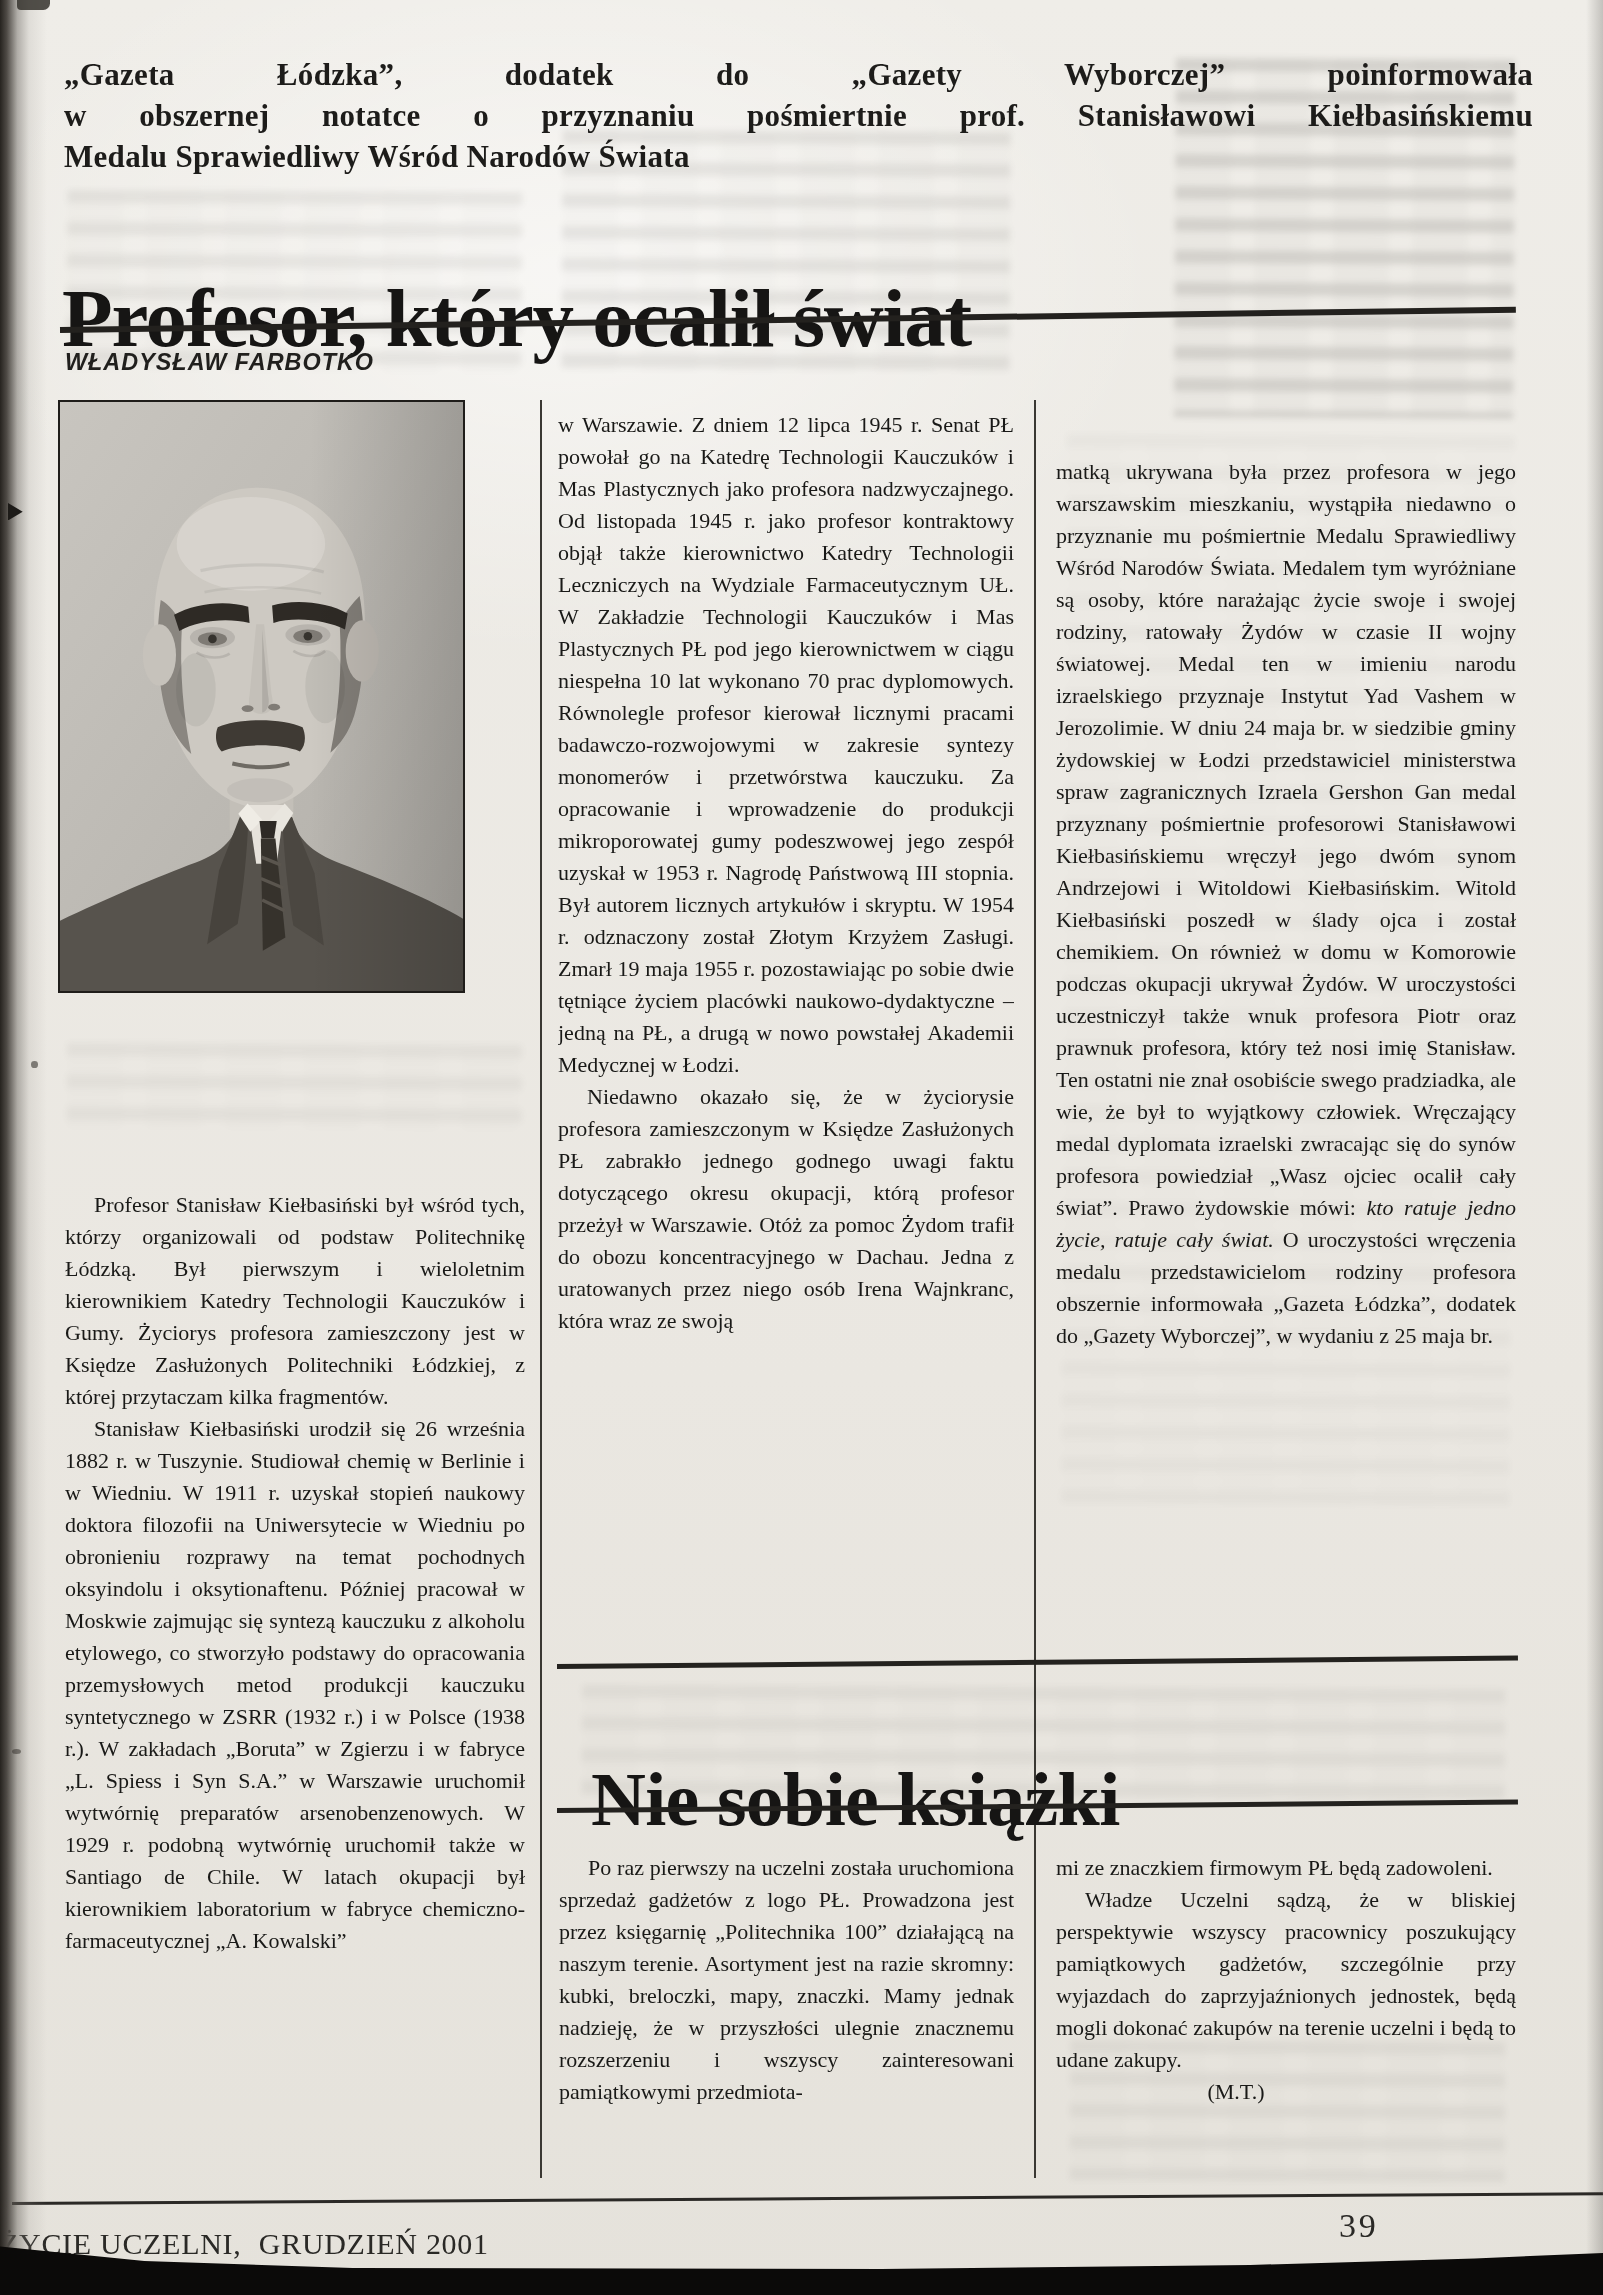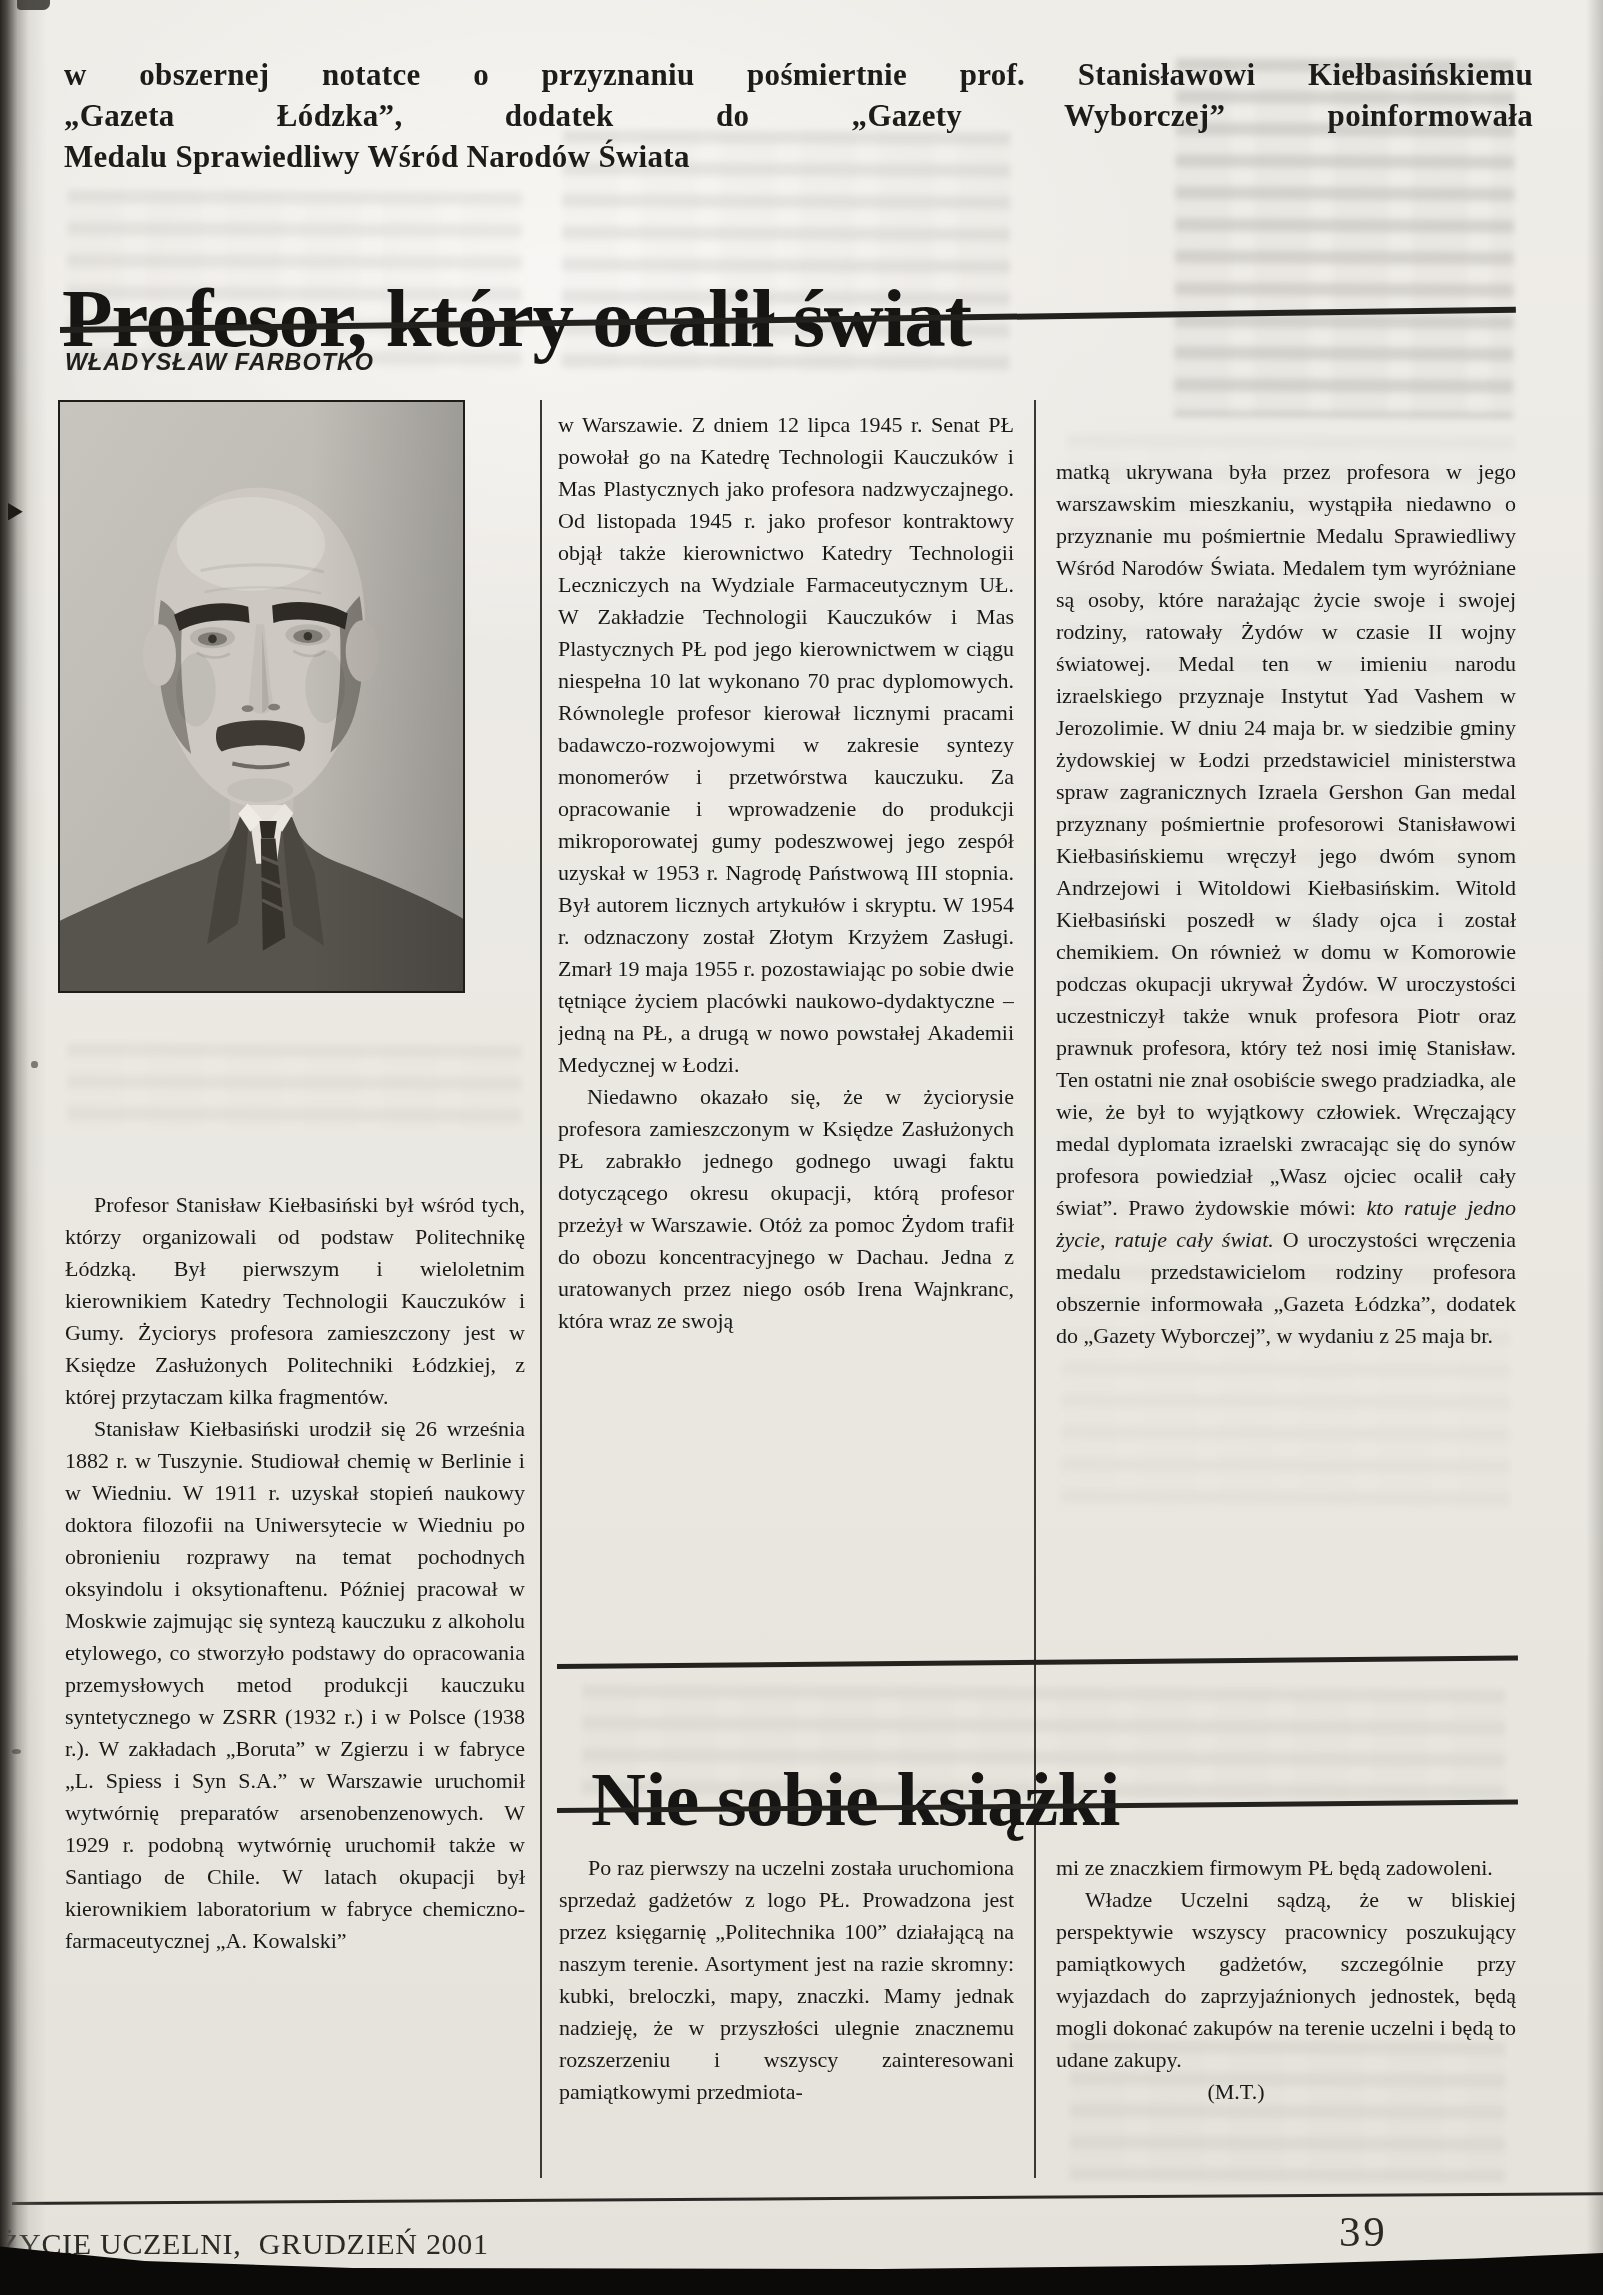--- a/index.html
+++ b/index.html
@@ -106,8 +106,8 @@
   <div class="ghost g7"></div>
 
   <div class="header-note">
+    <div class="jline">„Gazeta Łódzka”, dodatek do „Gazety Wyborczej” poinformowała</div>
     <div class="jline">w obszernej notatce o przyznaniu pośmiertnie prof. Stanisławowi Kiełbasińskiemu</div>
-    <div class="jline">„Gazeta Łódzka”, dodatek do „Gazety Wyborczej” poinformowała</div>
     <div class="lastline">Medalu Sprawiedliwy Wśród Narodów Świata</div>
   </div>
 

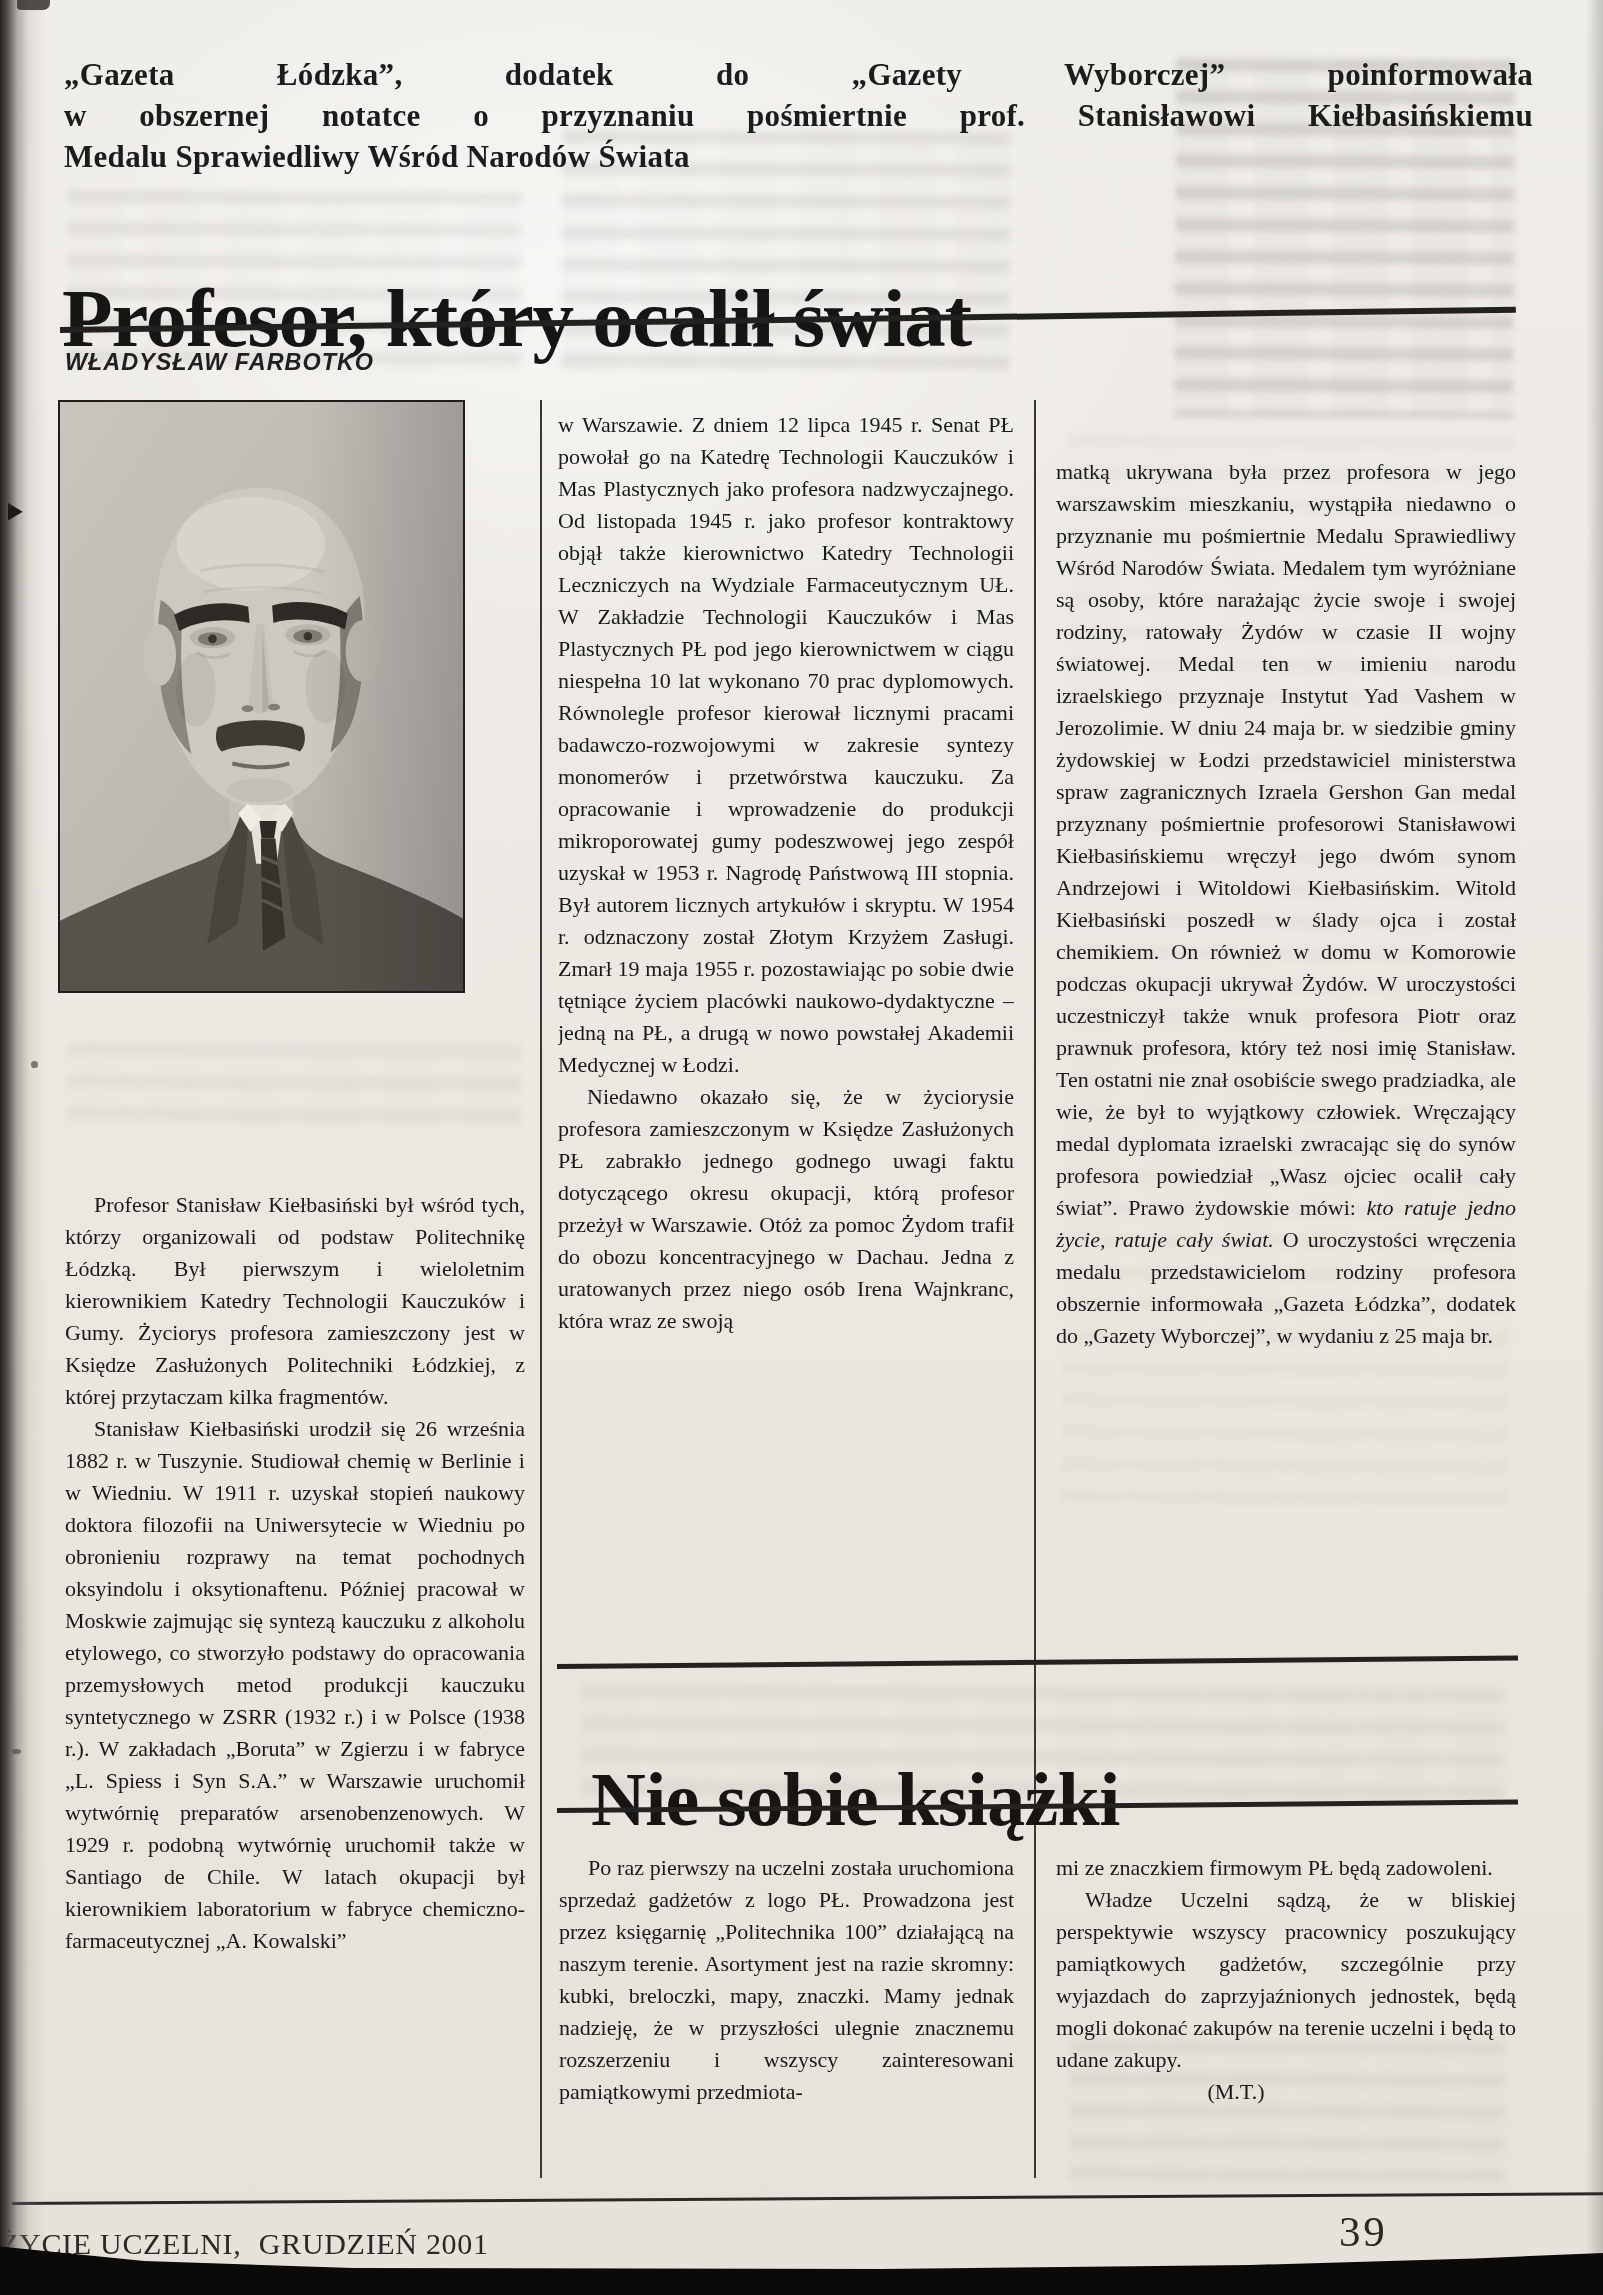--- a/index.html
+++ b/index.html
@@ -90,7 +90,7 @@
   .footer-line {position:absolute;left:0;top:2227px;width:1603px;
     font-size:30px;letter-spacing:0.7px;color:#2a2926;}
   .footer-line .issue {margin-left:17.4px;}
-  .page-number {position:absolute;left:1339px;top:2207px;font-size:43px;letter-spacing:2.7px;color:#2a2926;}
+  .page-number {position:absolute;left:1339px;top:2207px;font-size:34px;letter-spacing:2.7px;color:#2a2926;}
 </style>
 </head>
 <body>

